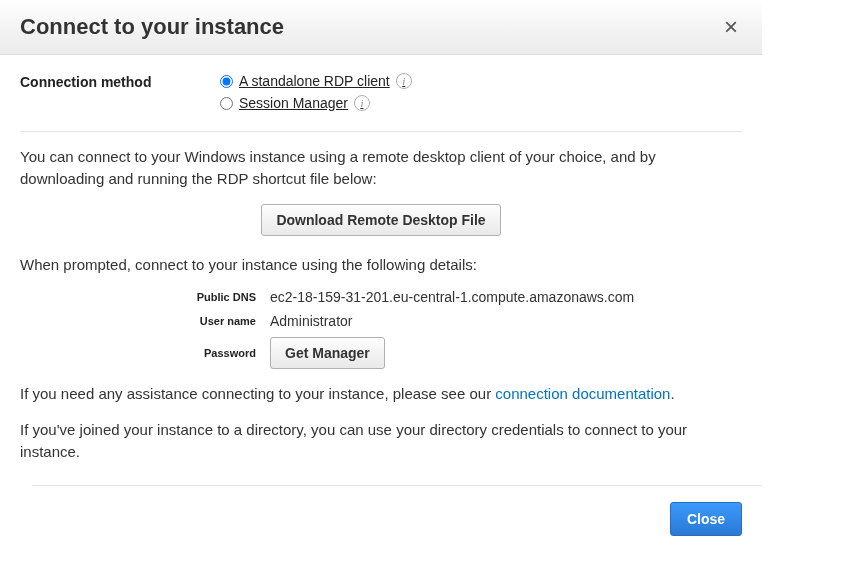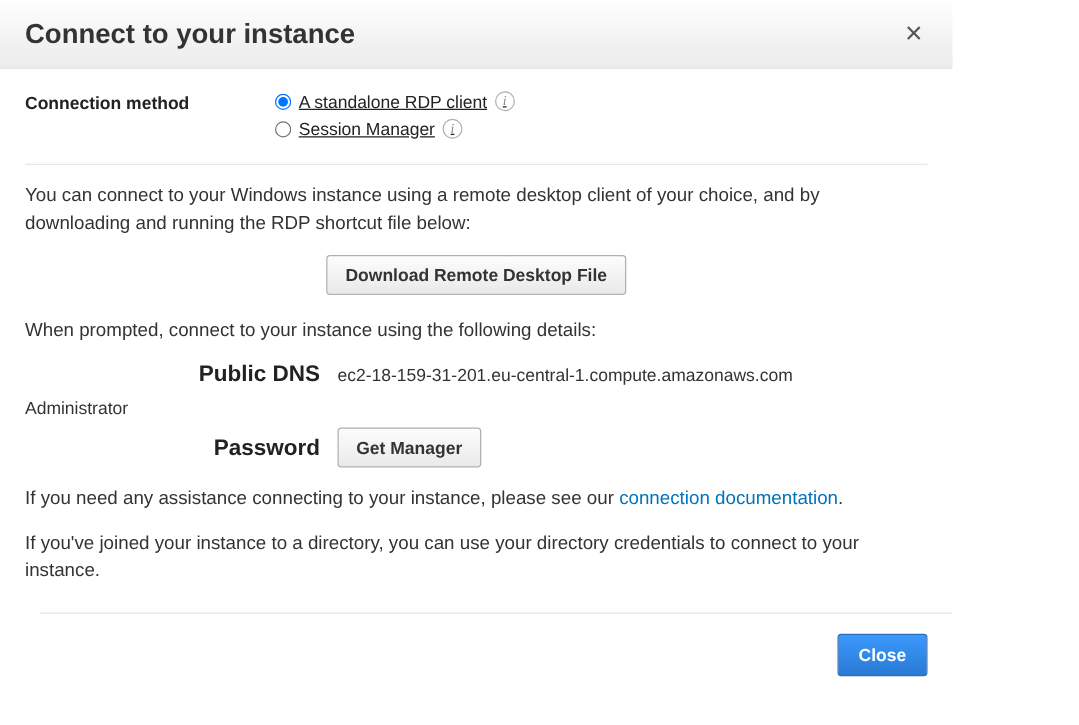--- a/index.html
+++ b/index.html
@@ -51,7 +51,7 @@
     }
     .details { margin-bottom: 14px; }
     .detail-row { display: flex; align-items: center; margin-bottom: 8px; }
-    .detail-label { width: 250px; text-align: right; padding-right: 14px; font-weight: bold; color: #222; font-size: 18px; }
+    .detail-label { width: 250px; text-align: right; padding-right: 14px; font-weight: bold; color: #222; font-size: 11px; }
     .detail-value { flex: 1; font-size: 14px; color: #333; text-align: left; }
     .link { color: #0073bb; cursor: pointer; text-decoration: none; }
     .modal-footer { border-top: 1px solid #e6e6e6; padding: 16px 20px; text-align: right; margin-left: 32px; }

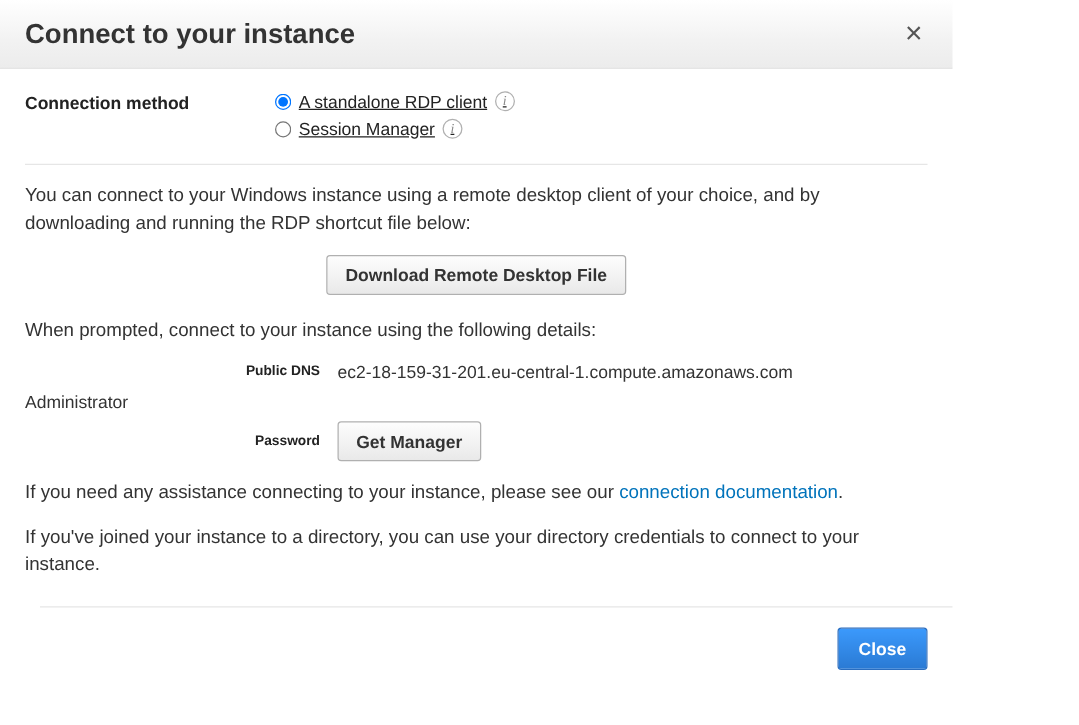--- a/index.html
+++ b/index.html
@@ -100,6 +100,7 @@
         <div class="detail-value">ec2-18-159-31-201.eu-central-1.compute.amazonaws.com</div>
       </div>
       <div class="detail-row">
+        <div class="detail-label">User name</div>
         <div class="detail-value">Administrator</div>
       </div>
       <div class="detail-row">

